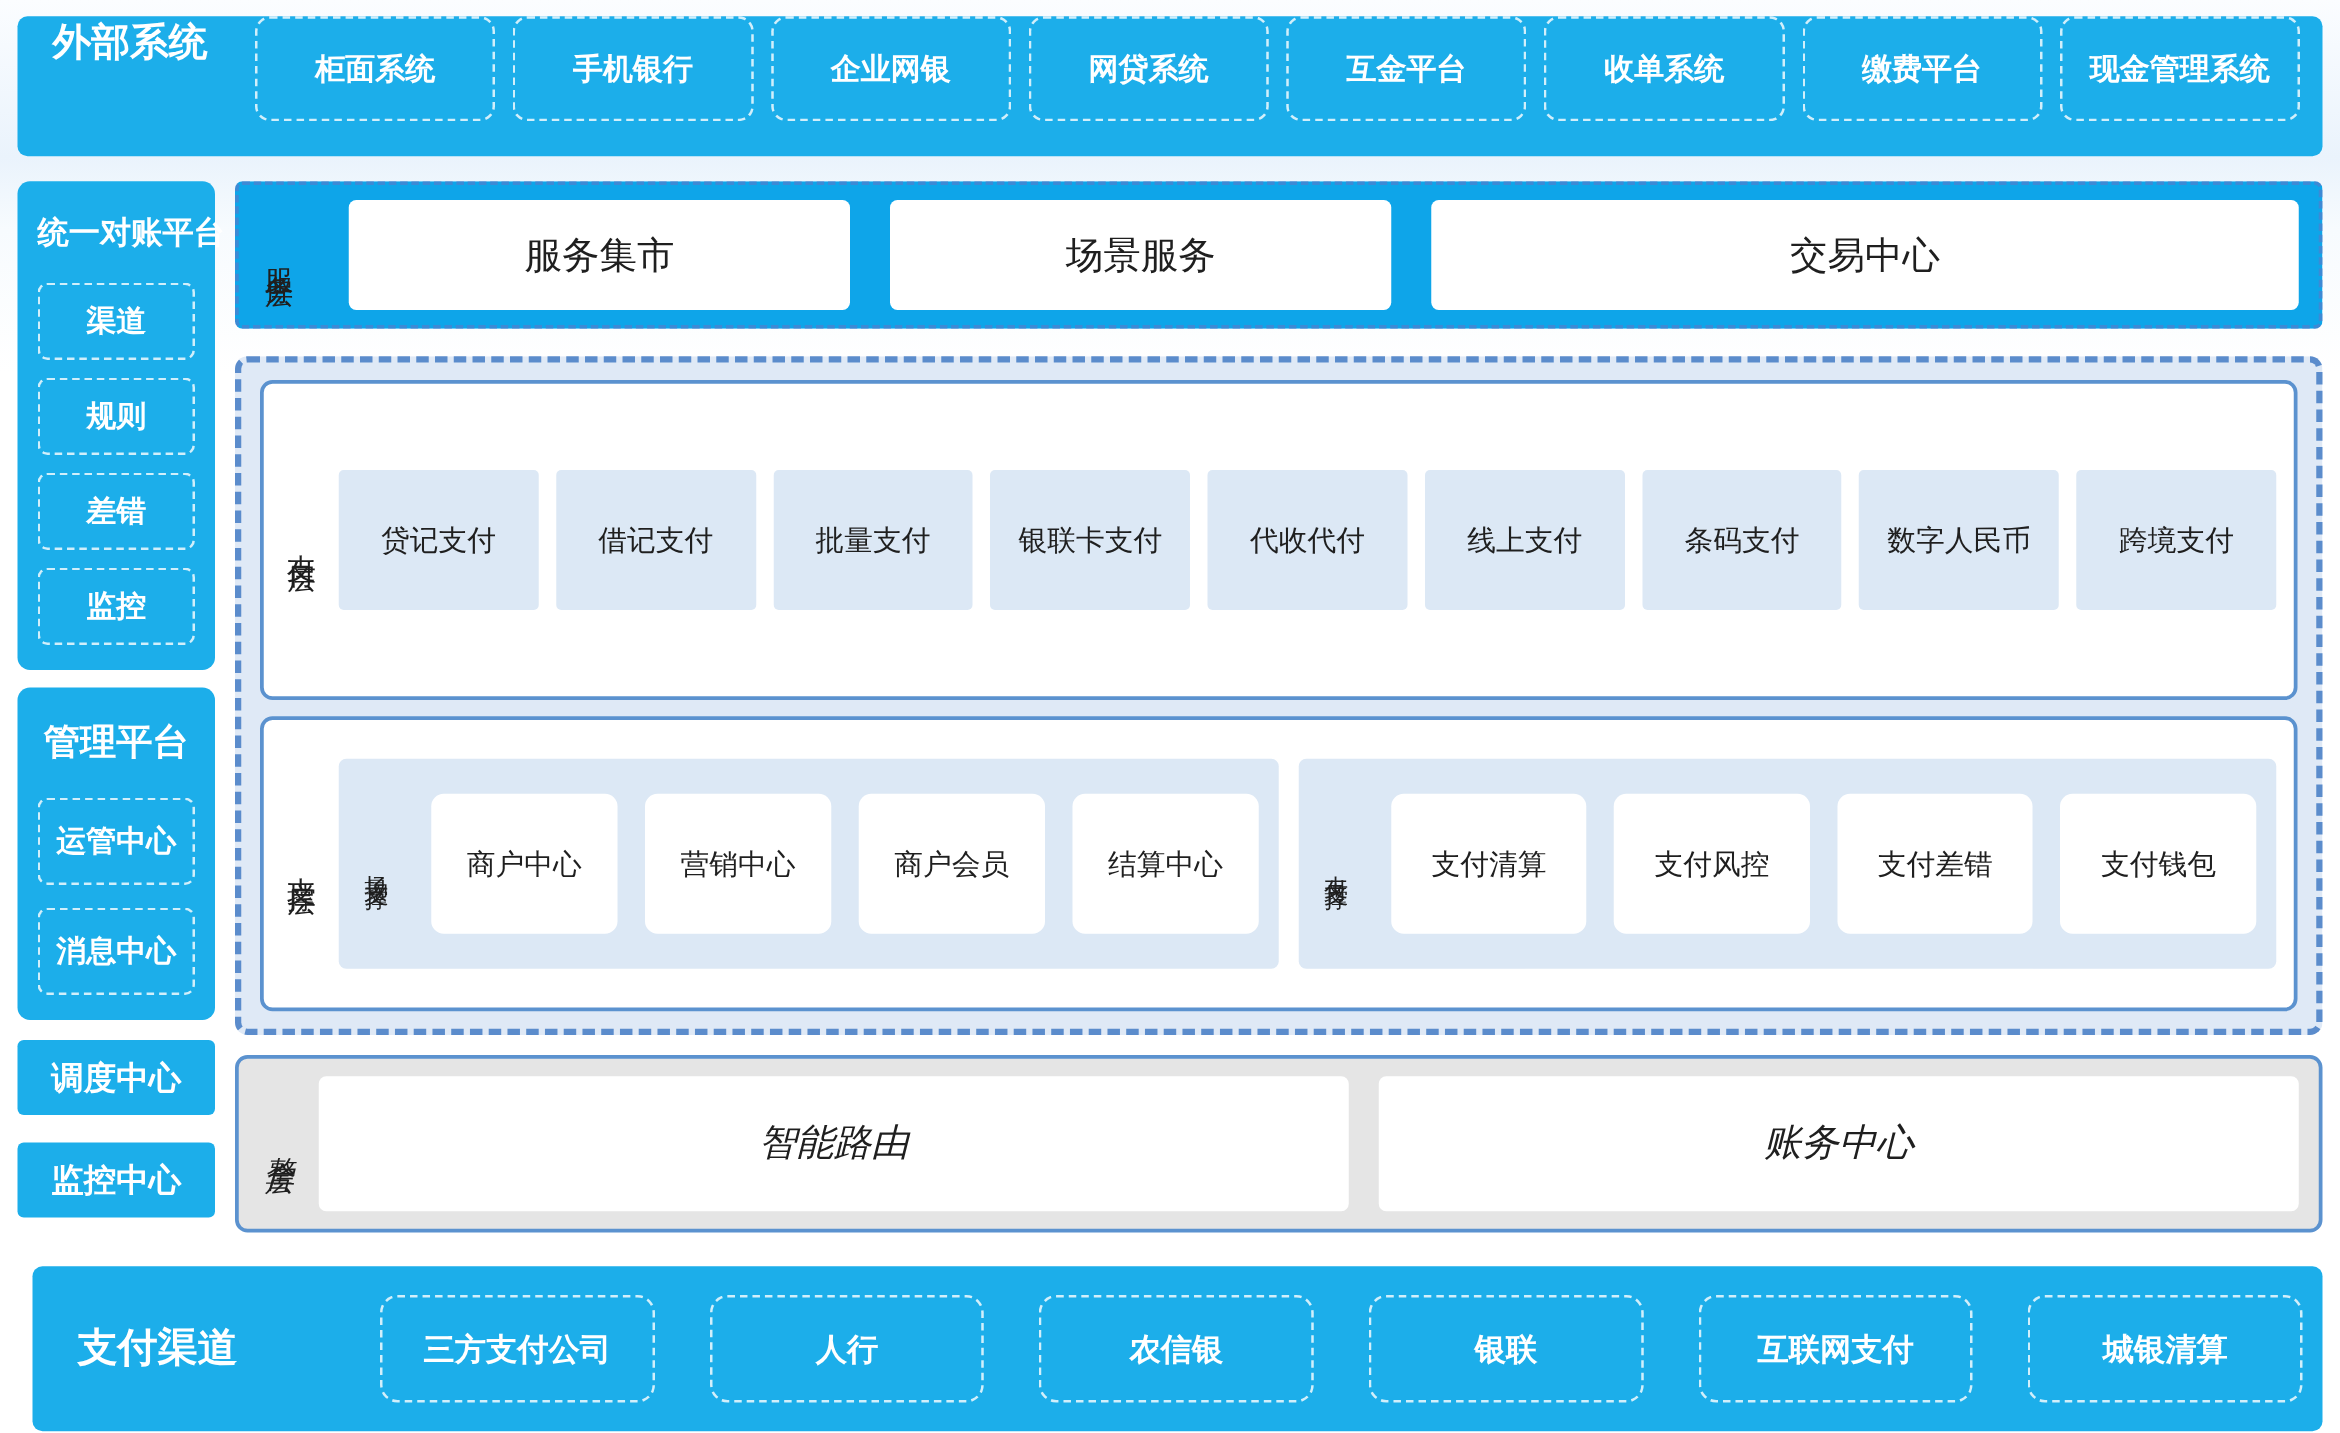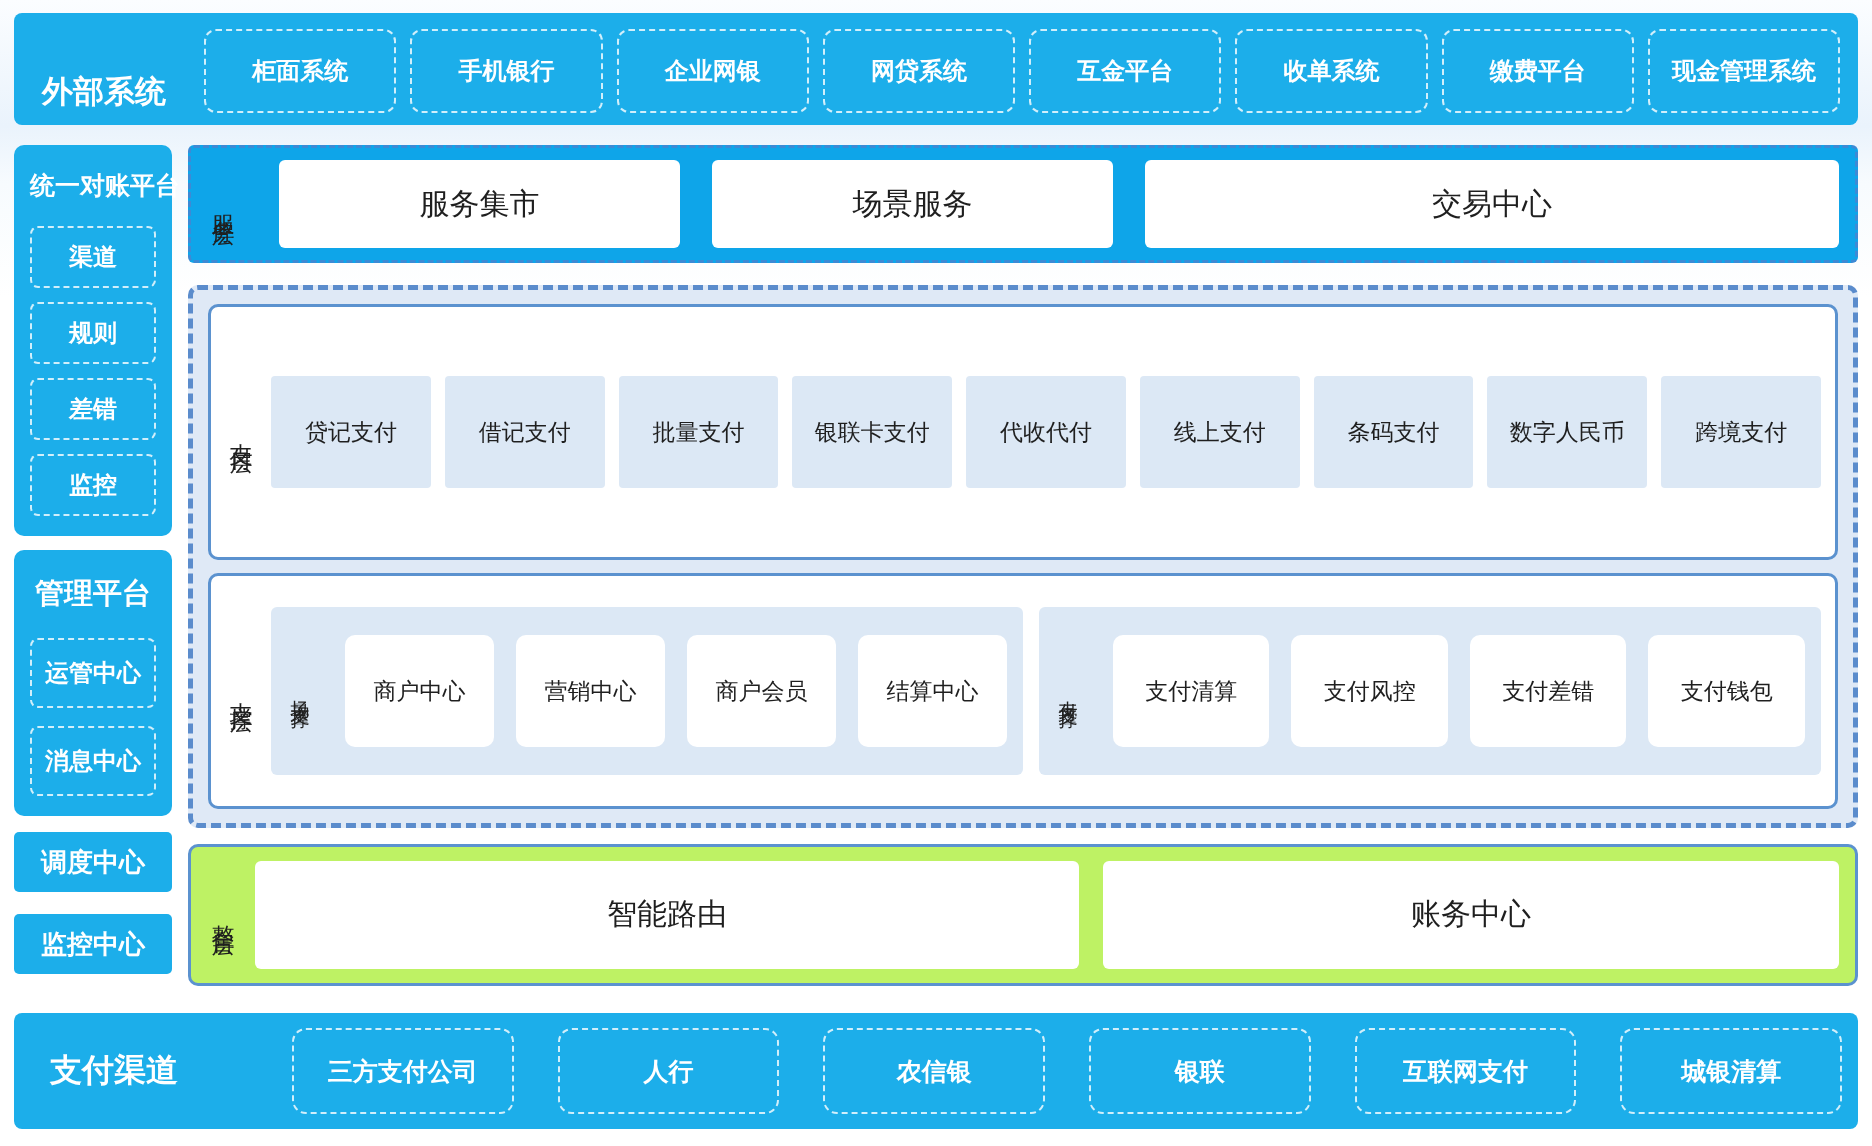--- a/index.html
+++ b/index.html
@@ -16,7 +16,7 @@
   .cyan { background: #1caeea; color: #ffffff; }
   .top-bar {
     height: 112px; border-radius: 8px;
-    display: flex; align-items: flex-end; padding: 0 18px 12px 28px;
+    display: flex; align-items: flex-start; padding: 0 18px 12px 28px;
   }
   .top-bar .bar-title {
     font-size: 31px; font-weight: bold; white-space: nowrap;

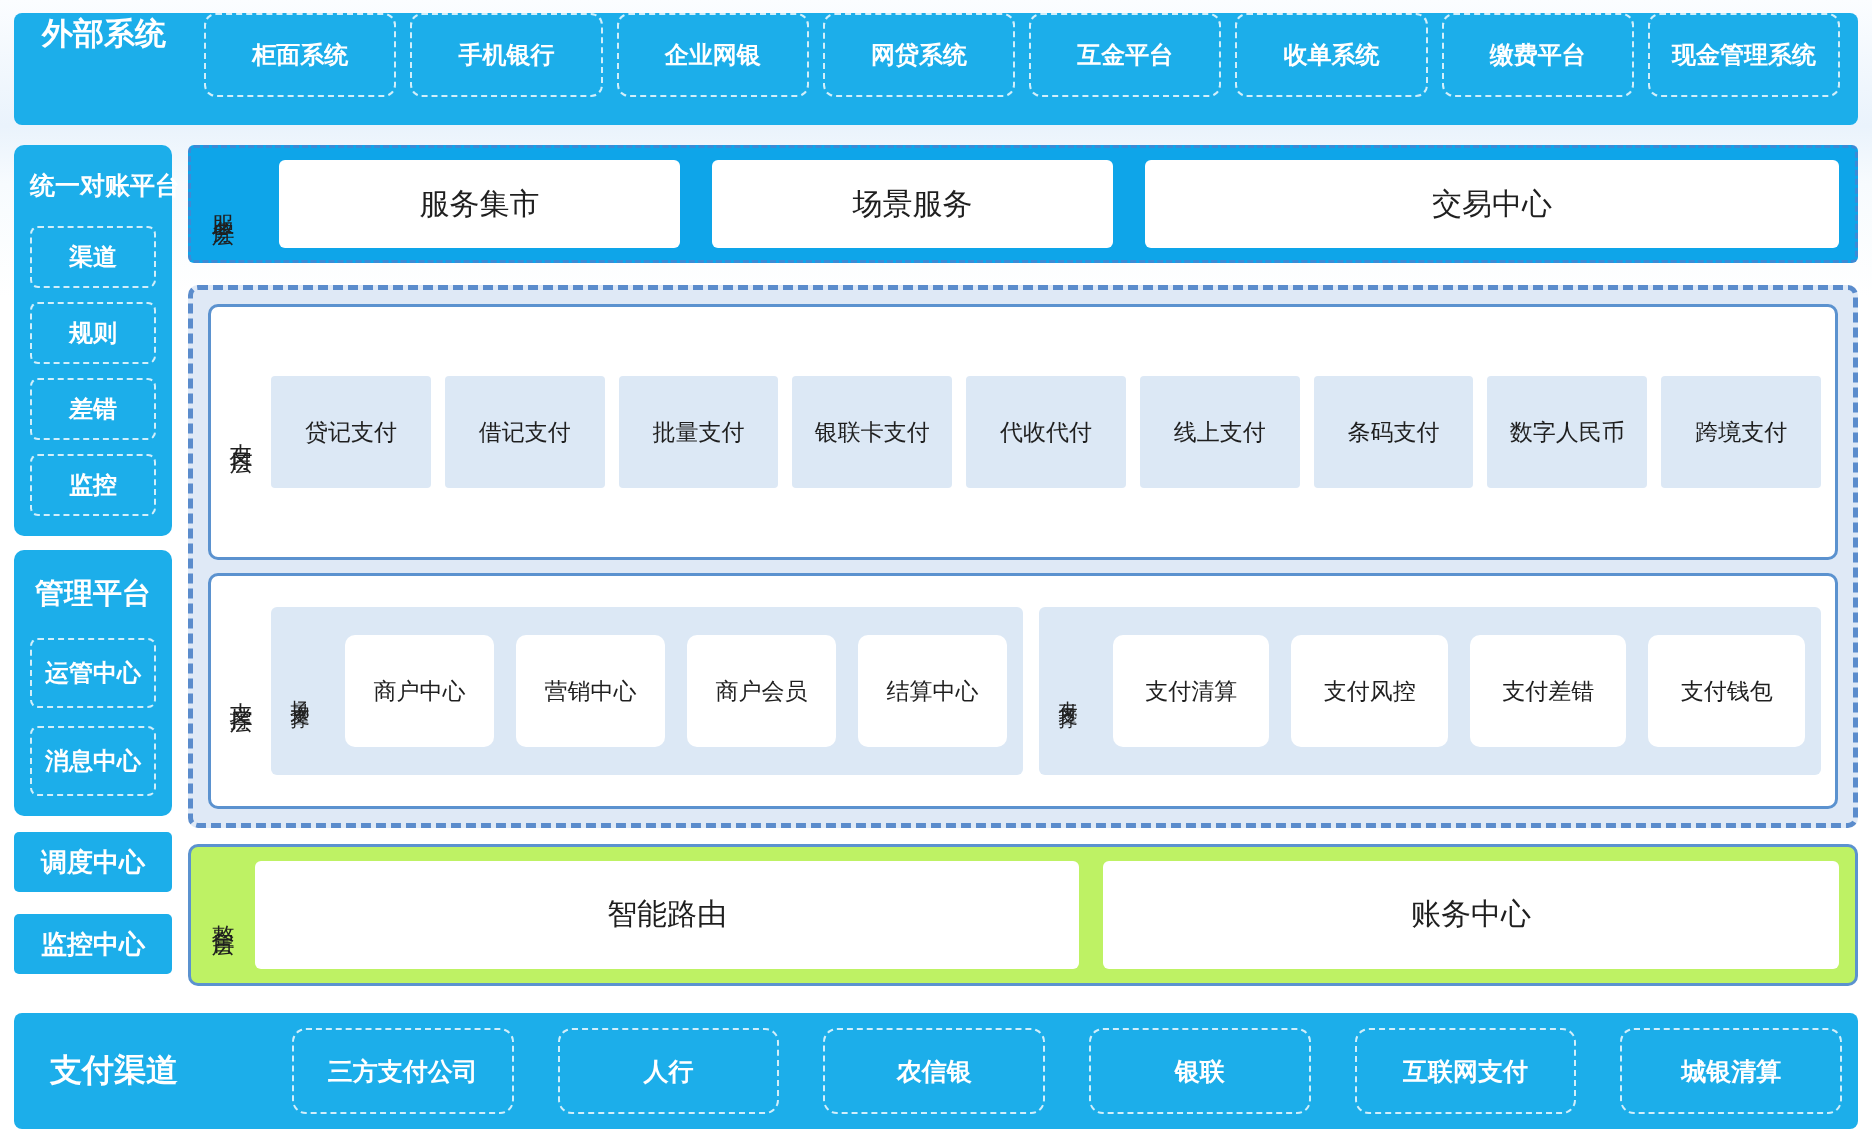--- a/index.html
+++ b/index.html
@@ -125,8 +125,8 @@
 
   .integration-layer {
     margin-top: 16px; height: 142px; flex: none;
-    background: #bef264;
-    display: flex; align-items: center; padding: 0 16px 1px 10px; gap: 8px;
+    background: #e5e5e5;
+    display: flex; align-items: center; padding: 0 16px 1px 10px; gap: 8px; font-style: italic;
   }
   .integration-layer .items { flex: 1; display: flex; gap: 24px; height: 108px; }
   .integration-layer .white-box.w1 { flex: 1.12; }

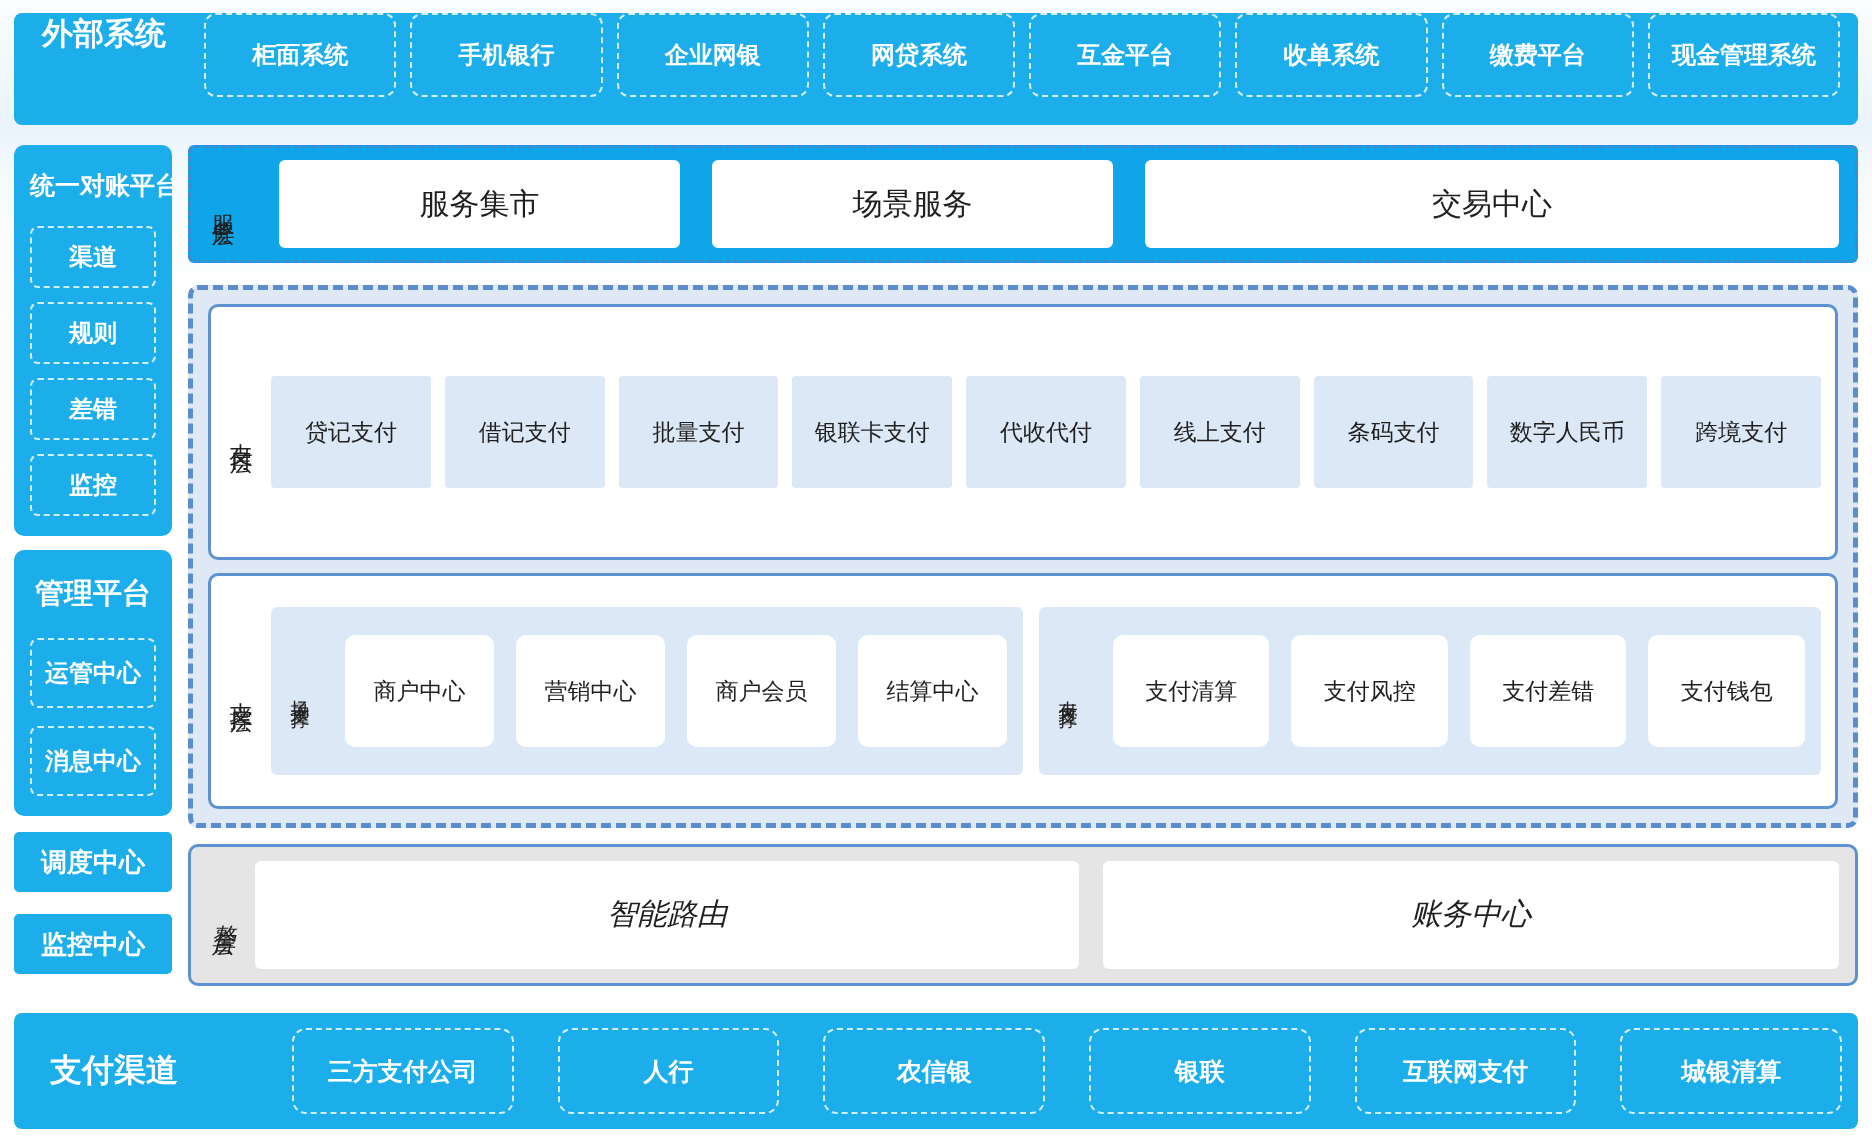--- a/index.html
+++ b/index.html
@@ -30,8 +30,8 @@
   }
 
   .bottom-bar {
-    height: 116px; border-radius: 8px; margin-top: 26px;
-    display: flex; align-items: center; padding: 0 16px 0 36px;
+    height: 132px; border-radius: 8px; margin-top: 26px;
+    display: flex; align-items: center; padding: 0 16px 0 36px; margin-left: 12px;
   }
   .bottom-bar .bar-title {
     font-size: 32px; font-weight: bold; white-space: nowrap;

